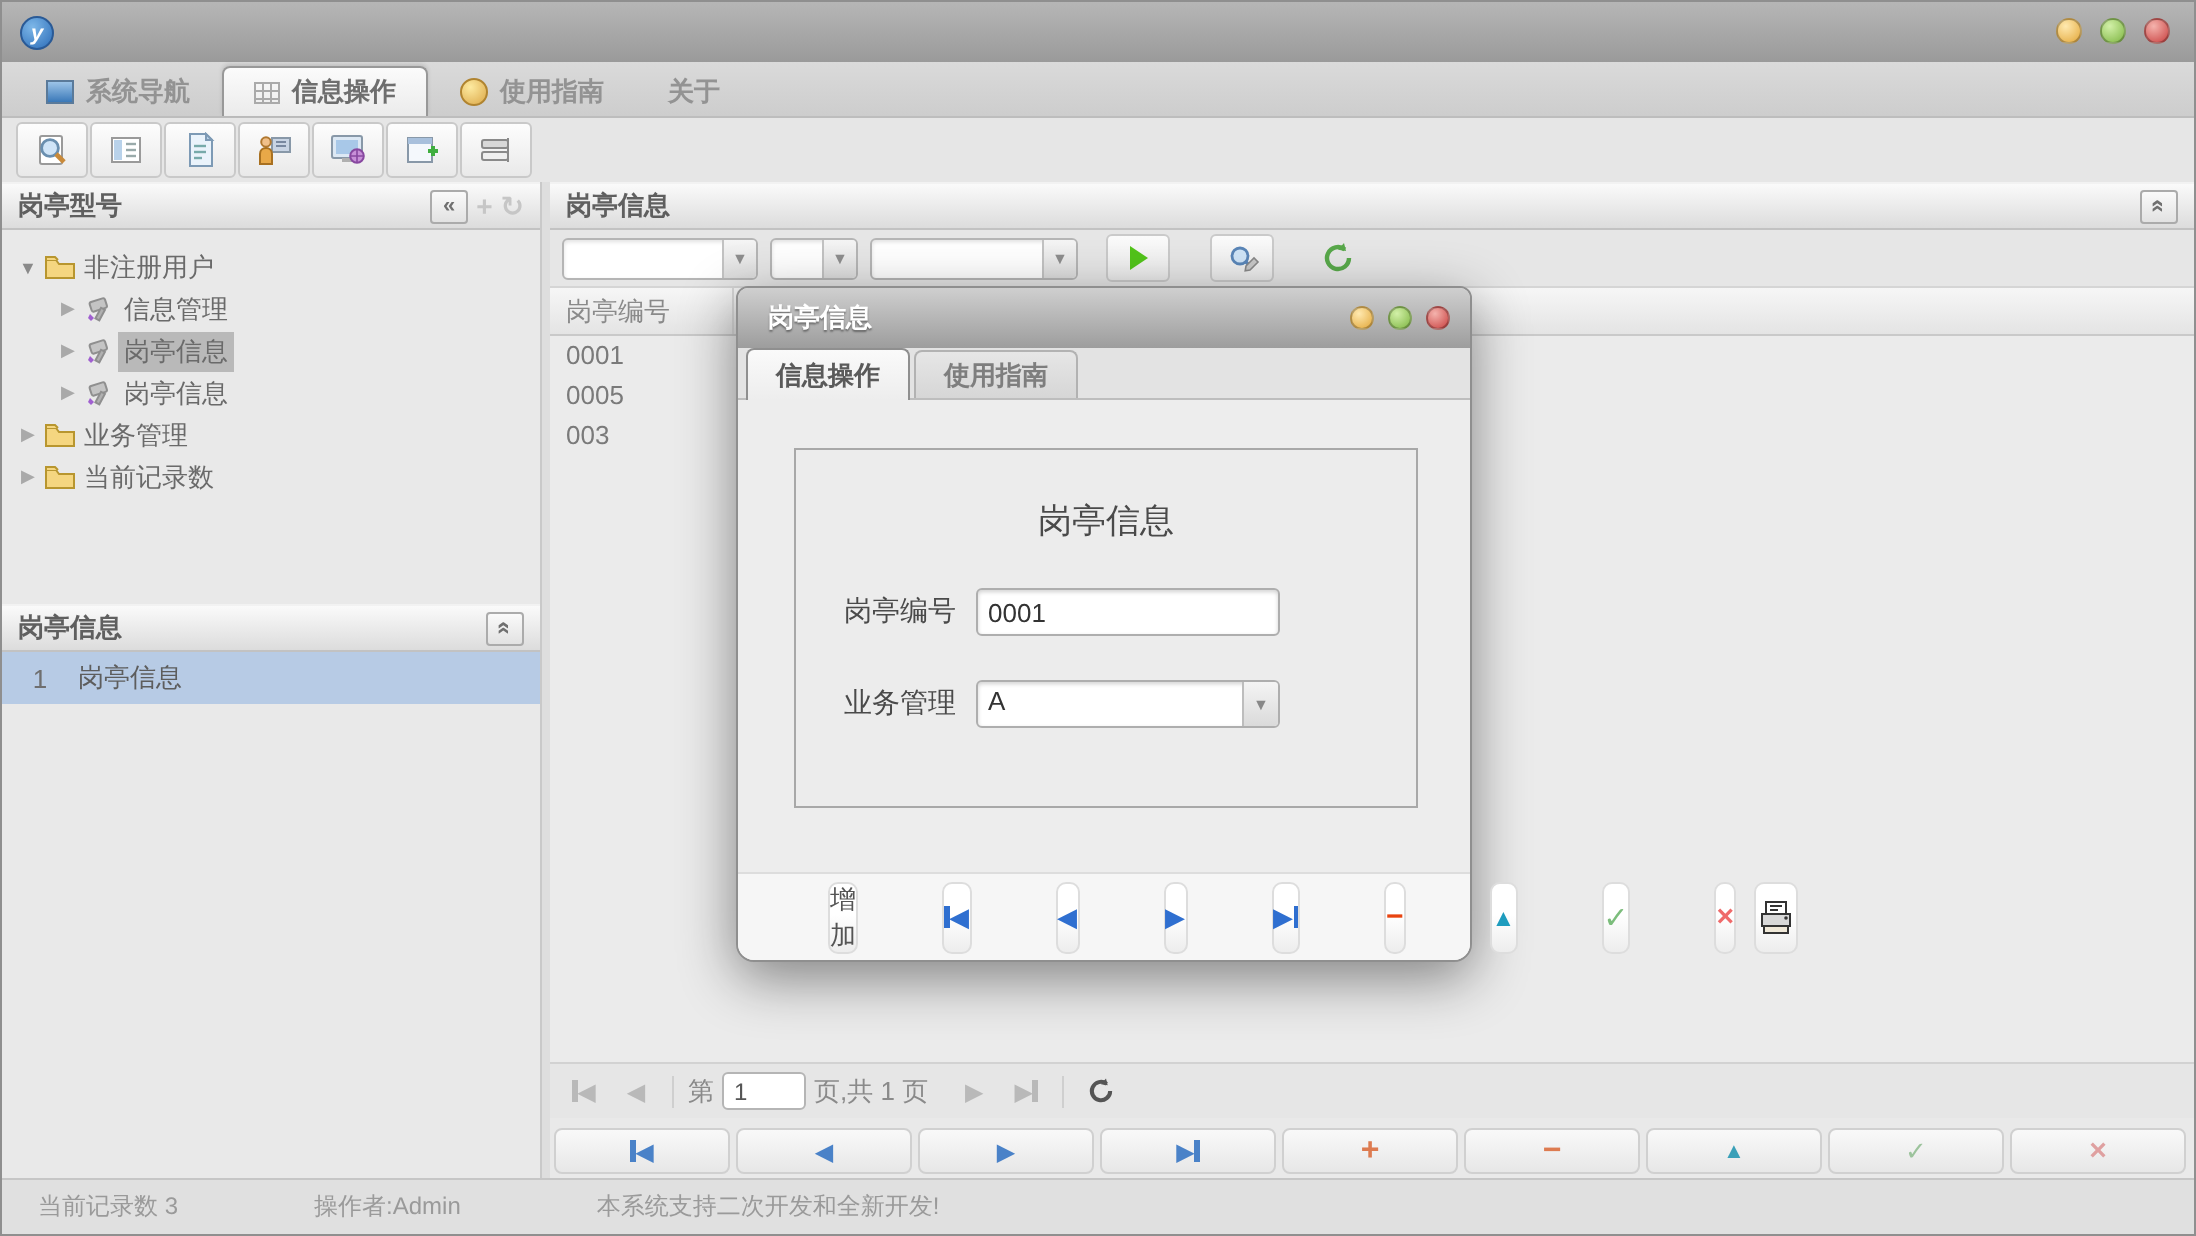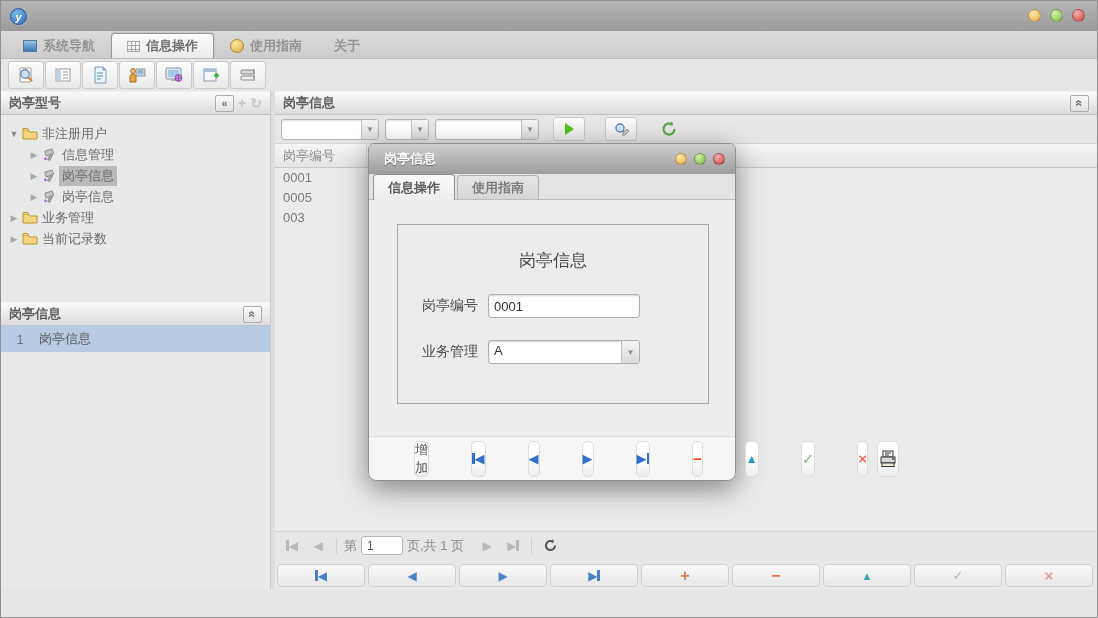--- a/index.html
+++ b/index.html
@@ -465,6 +465,11 @@
     </div>
   </div>
 
+  <div class="statusbar">
+    <span class="s1">当前记录数 3</span>
+    <span class="s2">操作者:Admin</span>
+    <span class="s3">本系统支持二次开发和全新开发!</span>
+  </div>
 
   <div class="dialog">
     <div class="dlg-titlebar">

